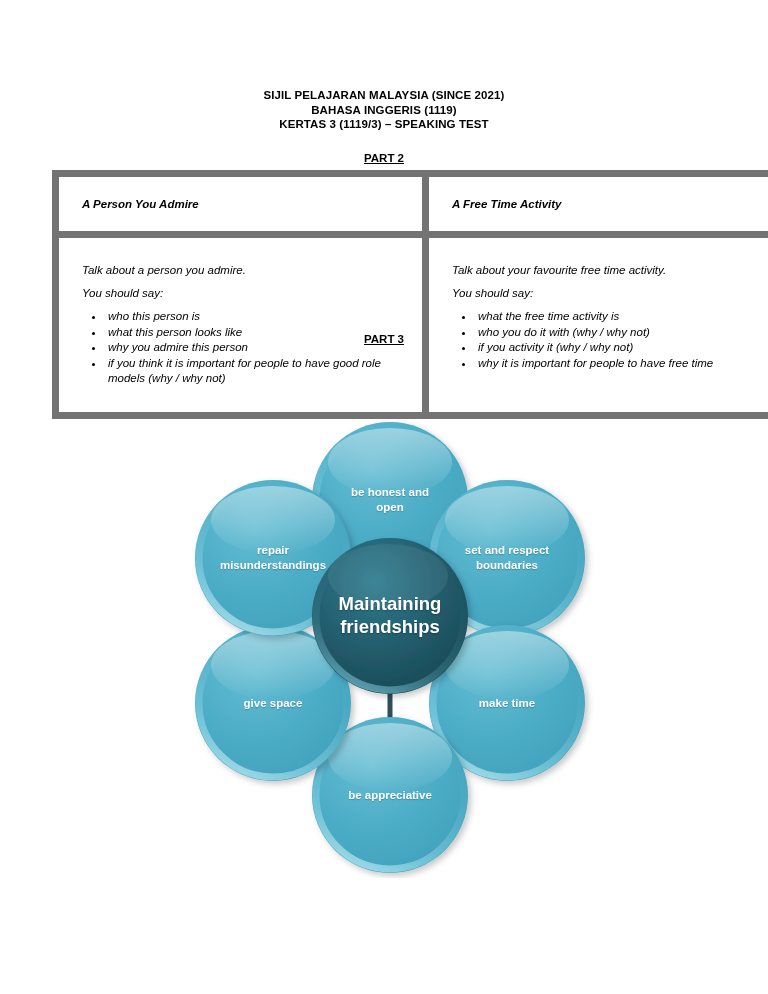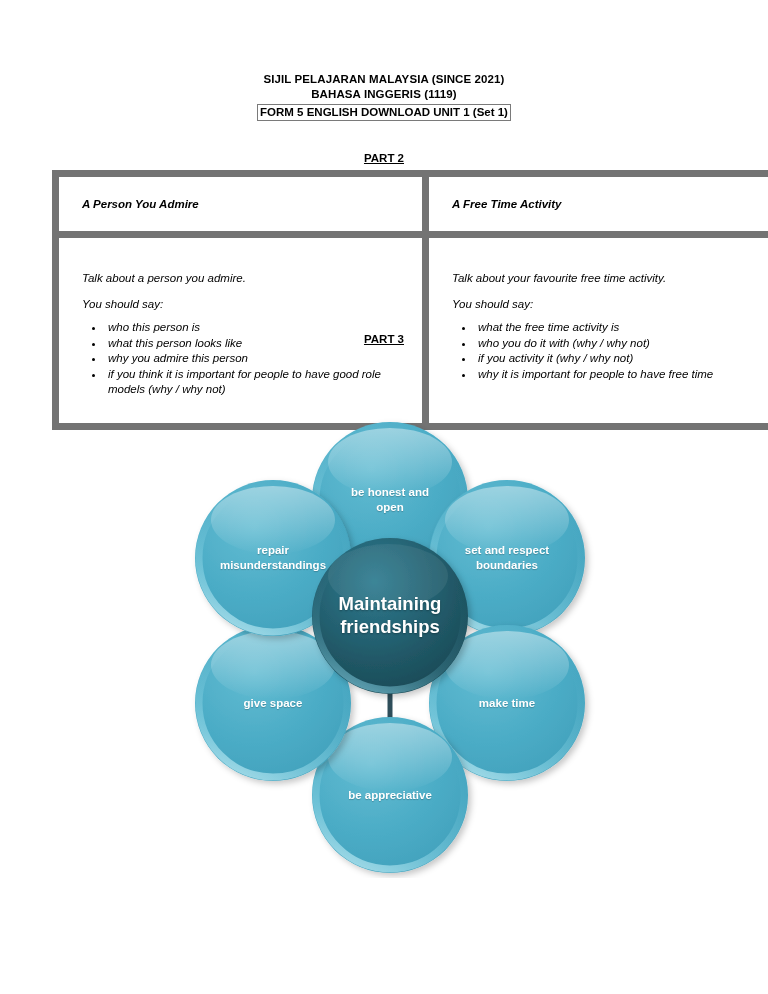--- a/index.html
+++ b/index.html
@@ -20,7 +20,7 @@
   .header-block {
     position: absolute;
     left: 0;
-    top: 72px;
+    top: 88px;
     width: 768px;
     text-align: center;
   }

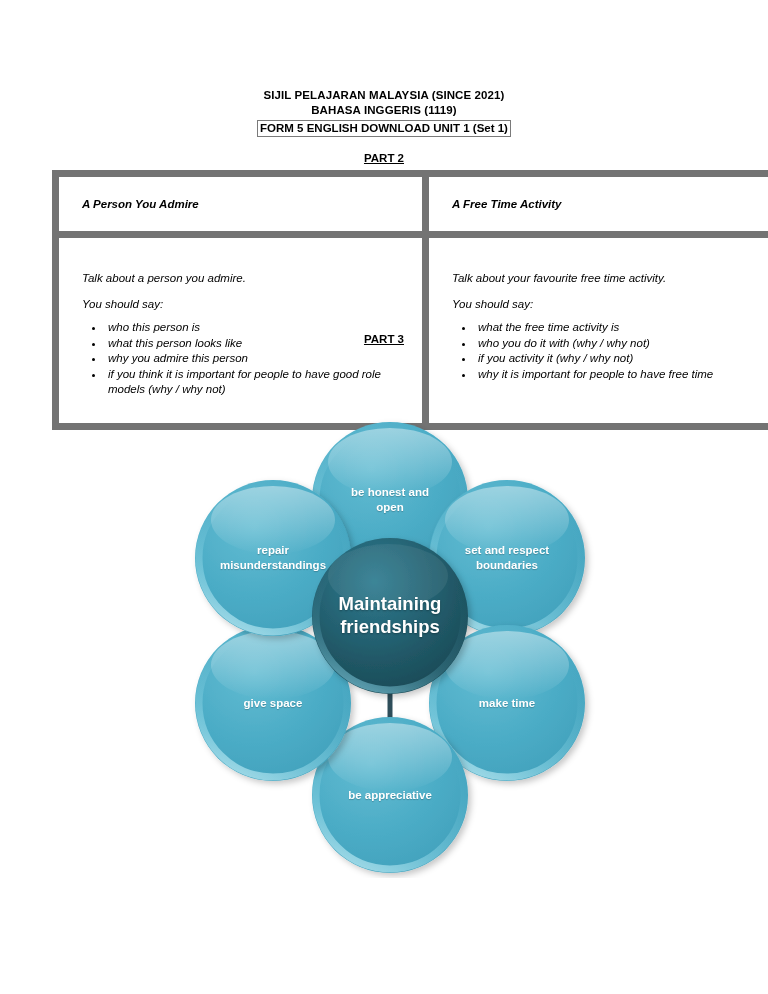--- a/index.html
+++ b/index.html
@@ -133,6 +133,7 @@
 <div class="header-block">
   <div class="header-line">SIJIL PELAJARAN MALAYSIA (SINCE 2021)</div>
   <div class="header-line">BAHASA INGGERIS (1119)</div>
+  <div class="header-line">KERTAS 3 (1119/3) – SPEAKING TEST</div>
   <div class="header-boxed-wrap">
     <span class="header-boxed">FORM 5 ENGLISH DOWNLOAD UNIT 1 (Set 1)</span>
   </div>

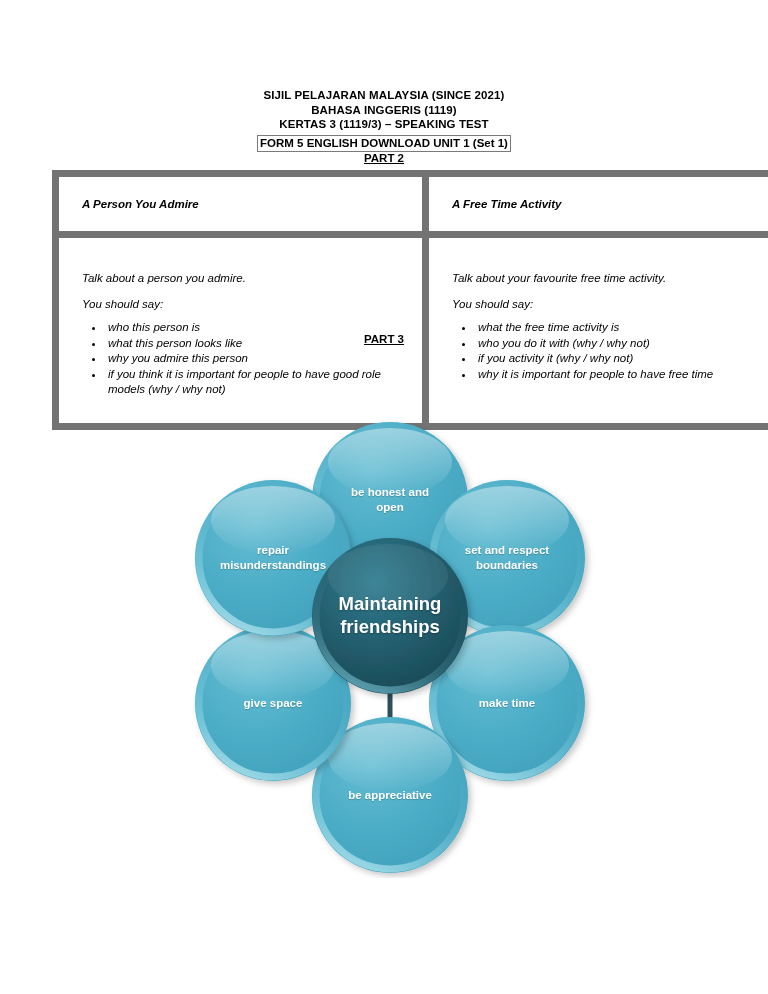--- a/index.html
+++ b/index.html
@@ -134,9 +134,6 @@
   <div class="header-line">SIJIL PELAJARAN MALAYSIA (SINCE 2021)</div>
   <div class="header-line">BAHASA INGGERIS (1119)</div>
   <div class="header-line">KERTAS 3 (1119/3) – SPEAKING TEST</div>
-  <div class="header-boxed-wrap">
-    <span class="header-boxed">FORM 5 ENGLISH DOWNLOAD UNIT 1 (Set 1)</span>
-  </div>
 </div>
 
 <div class="part-label" id="part2-label">PART 2</div>

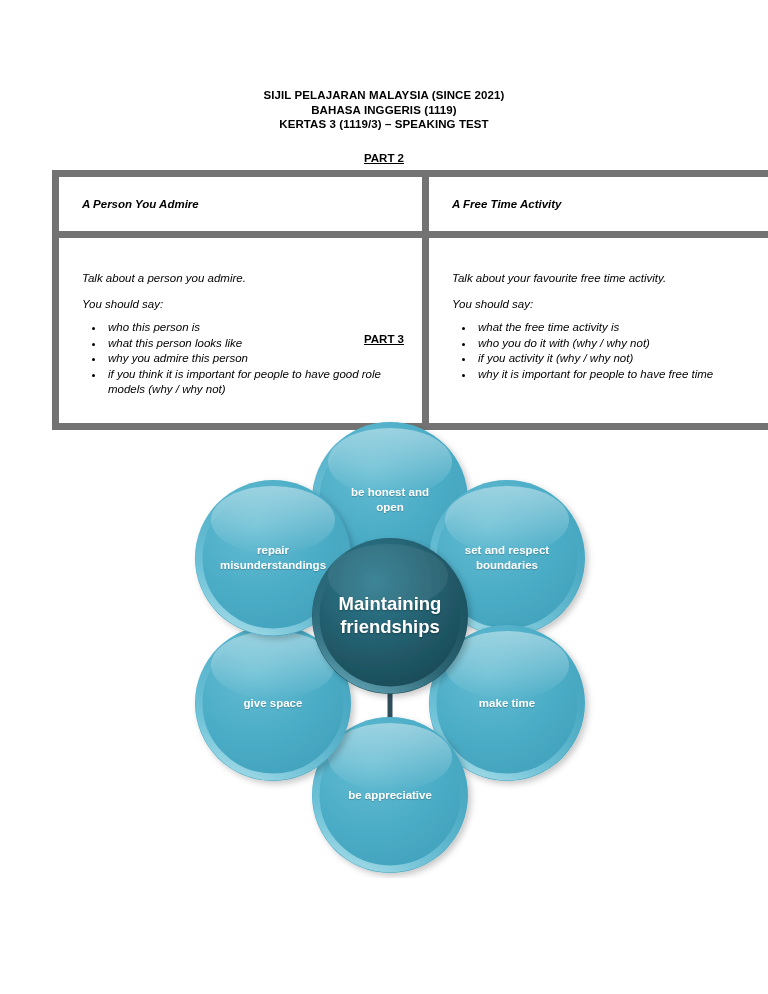--- a/index.html
+++ b/index.html
@@ -84,7 +84,7 @@
     padding: 6px 8px 10px 8px;
   }
   .cell-body p {
-    margin: 12px 0 9px 0;
+    margin: 4px 0 9px 0;
     font-size: 11.5px;
     line-height: 14px;
   }

